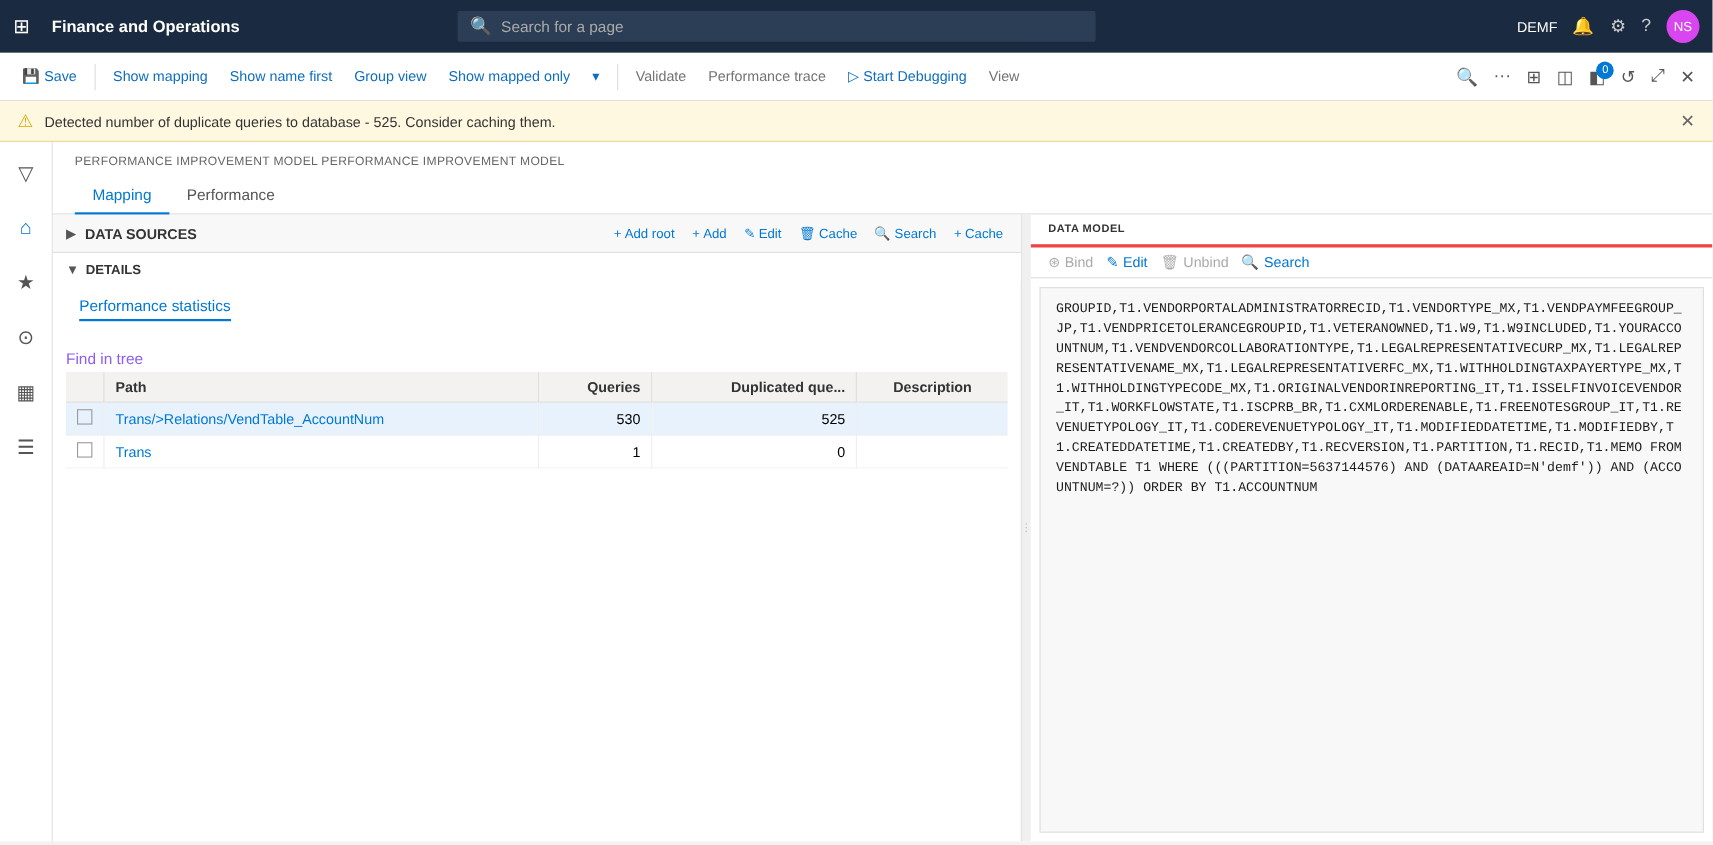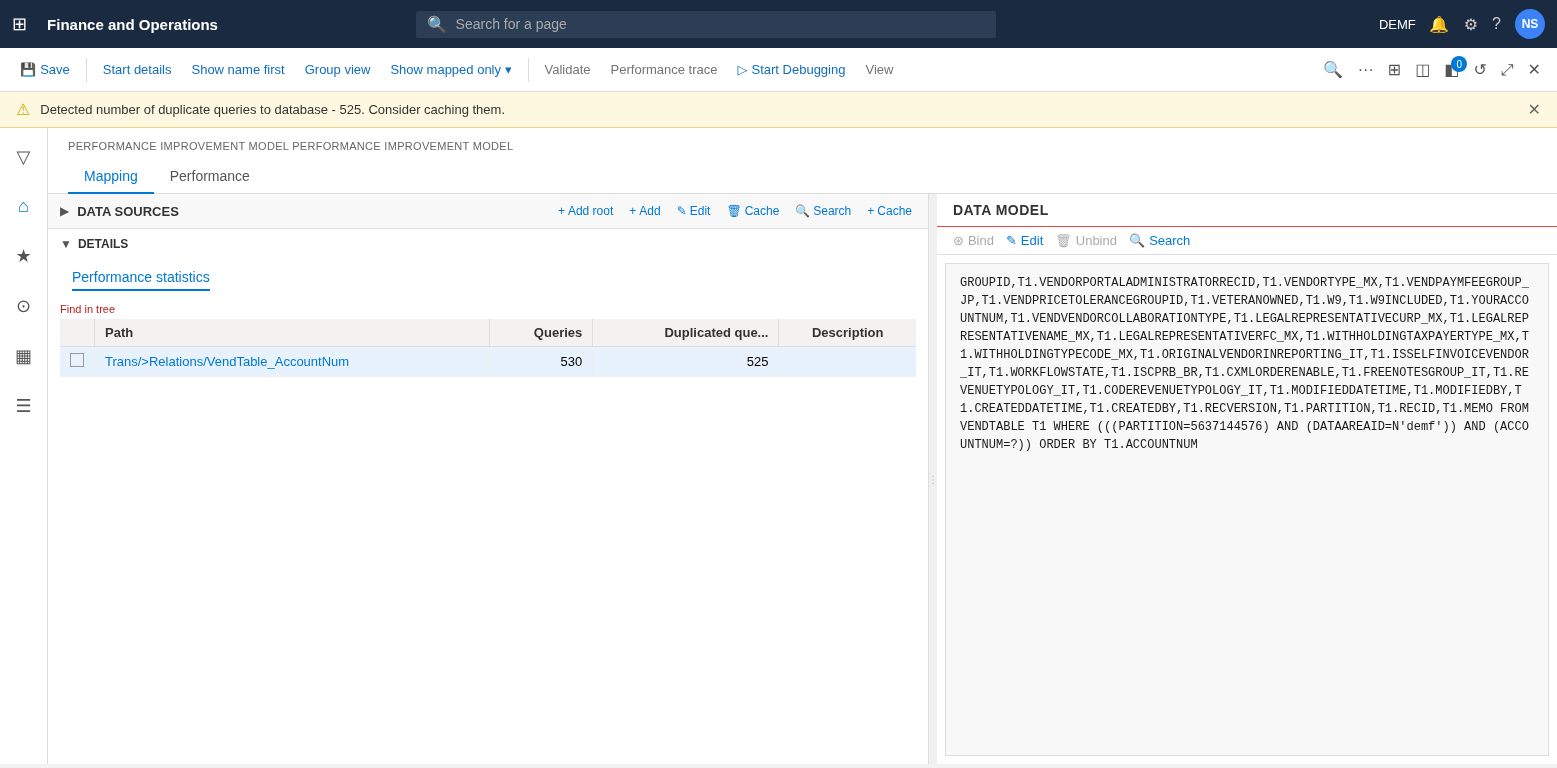--- a/index.html
+++ b/index.html
@@ -39,7 +39,7 @@
     .top-nav-right { display: flex; align-items: center; gap: 14px; margin-left: auto; }
     .top-nav-right .nav-text { color: #fff; font-size: 13px; }
     .top-nav-right .nav-icon { color: #ccc; font-size: 16px; cursor: pointer; }
-    .avatar { background: #3b82f6; color: #fff; border-radius: 50%; width: 30px; height: 30px; display: flex; align-items: center; justify-content: center; font-size: 12px; font-weight: 700; }
+    .avatar { background: #d946ef; color: #fff; border-radius: 50%; width: 30px; height: 30px; display: flex; align-items: center; justify-content: center; font-size: 12px; font-weight: 400; }
 
     
     .toolbar {

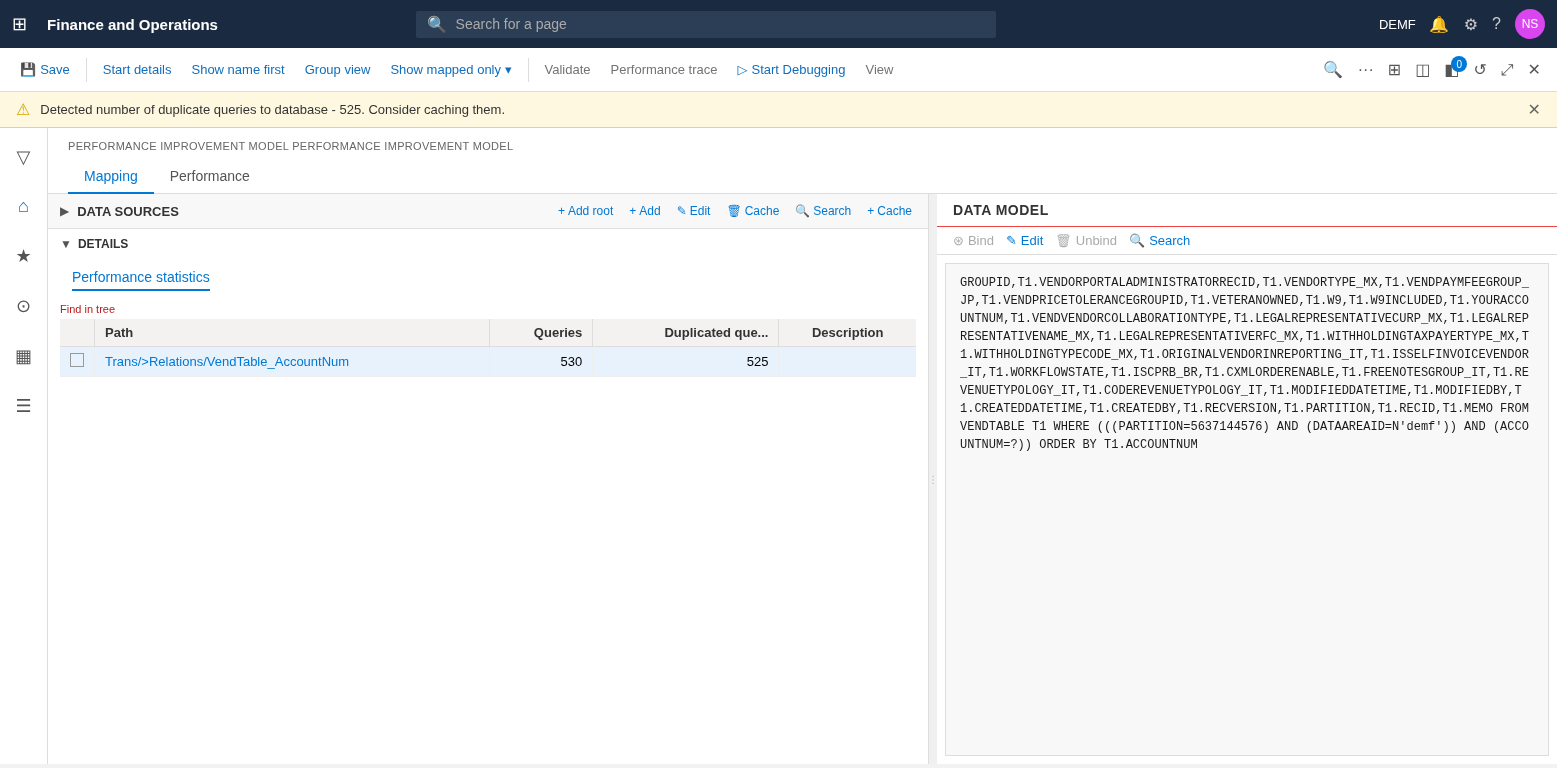--- a/index.html
+++ b/index.html
@@ -332,7 +332,7 @@
   </button>
   <div class="toolbar-separator"></div>
   <button class="toolbar-btn">
-    <span>Start details</span>
+    <span>Show mapping</span>
   </button>
   <button class="toolbar-btn">
     <span>Show name first</span>

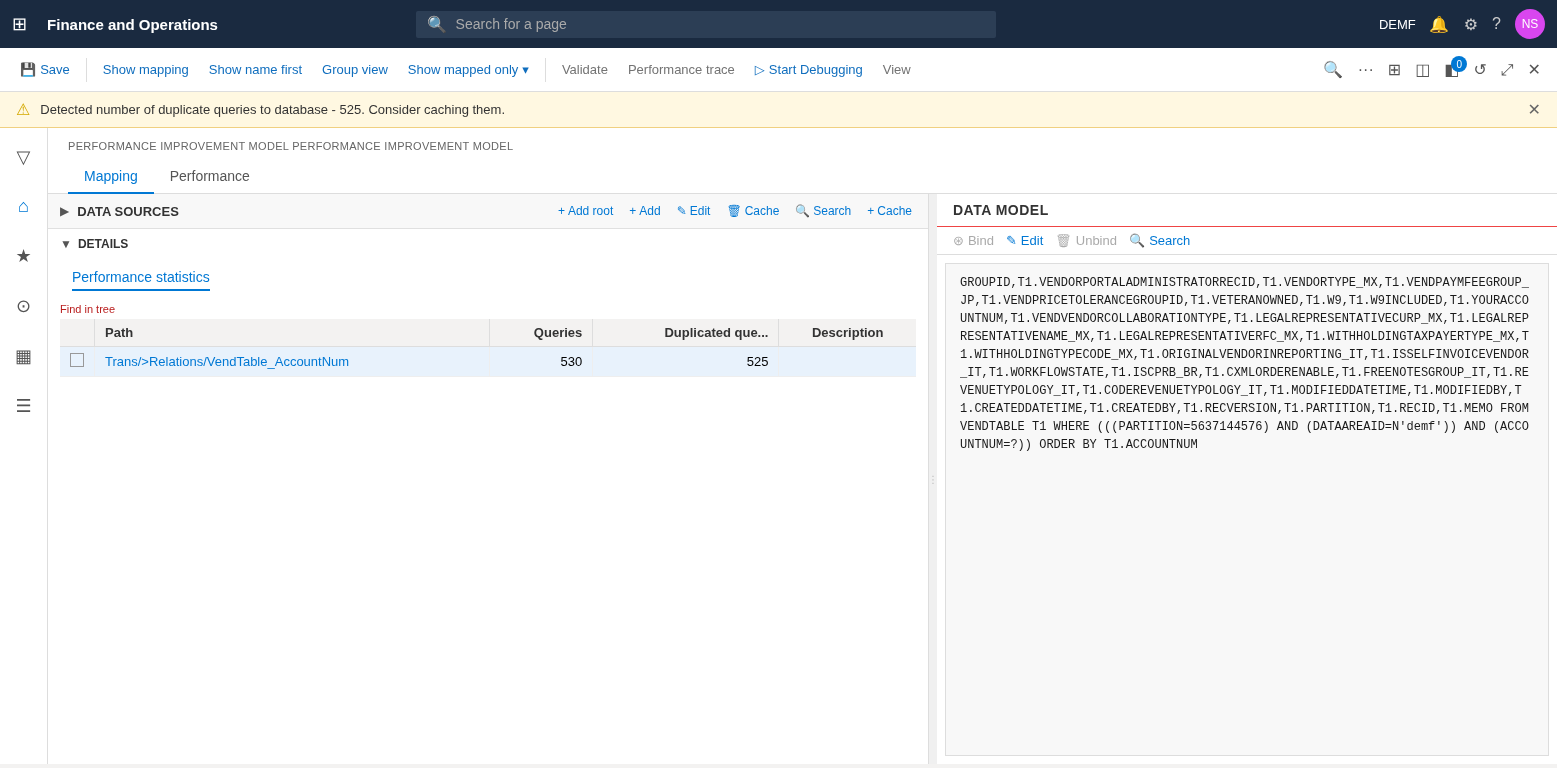--- a/index.html
+++ b/index.html
@@ -65,7 +65,7 @@
     }
     .toolbar-separator { width: 1px; height: 24px; background: #ddd; margin: 0 4px; }
     .toolbar-btn-plain { color: #737373; }
-    .toolbar-show-mapped { display: flex; align-items: center; gap: 4px; }
+    .toolbar-show-mapped { display: flex; align-items: center; gap: 20px; }
     .toolbar-right { margin-left: auto; display: flex; align-items: center; gap: 6px; }
     .toolbar-right-icon { color: #555; font-size: 16px; cursor: pointer; padding: 4px; }
     .badge { background: #0078d4; color: #fff; border-radius: 50%; width: 16px; height: 16px; font-size: 10px; display: flex; align-items: center; justify-content: center; }

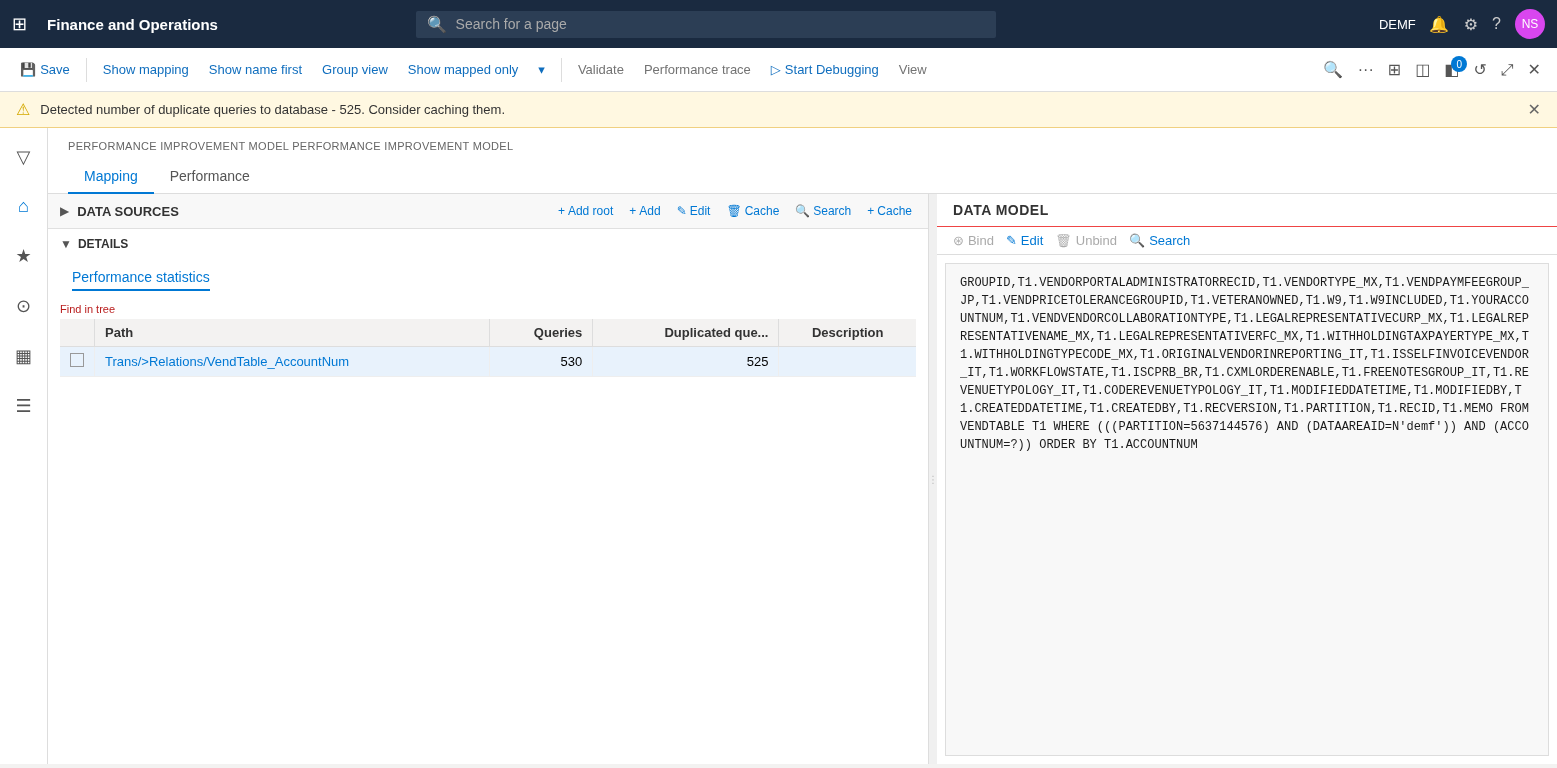--- a/index.html
+++ b/index.html
@@ -265,11 +265,11 @@
 
     .data-model-header {
       padding: 8px 16px;
-      font-size: 14px;
+      font-size: 10px;
       font-weight: 700;
       color: #333;
       letter-spacing: 0.5px;
-      border-bottom: 1px solid #ef4444;
+      border-bottom: 3px solid #ef4444;
     }
 
     .data-model-actions {

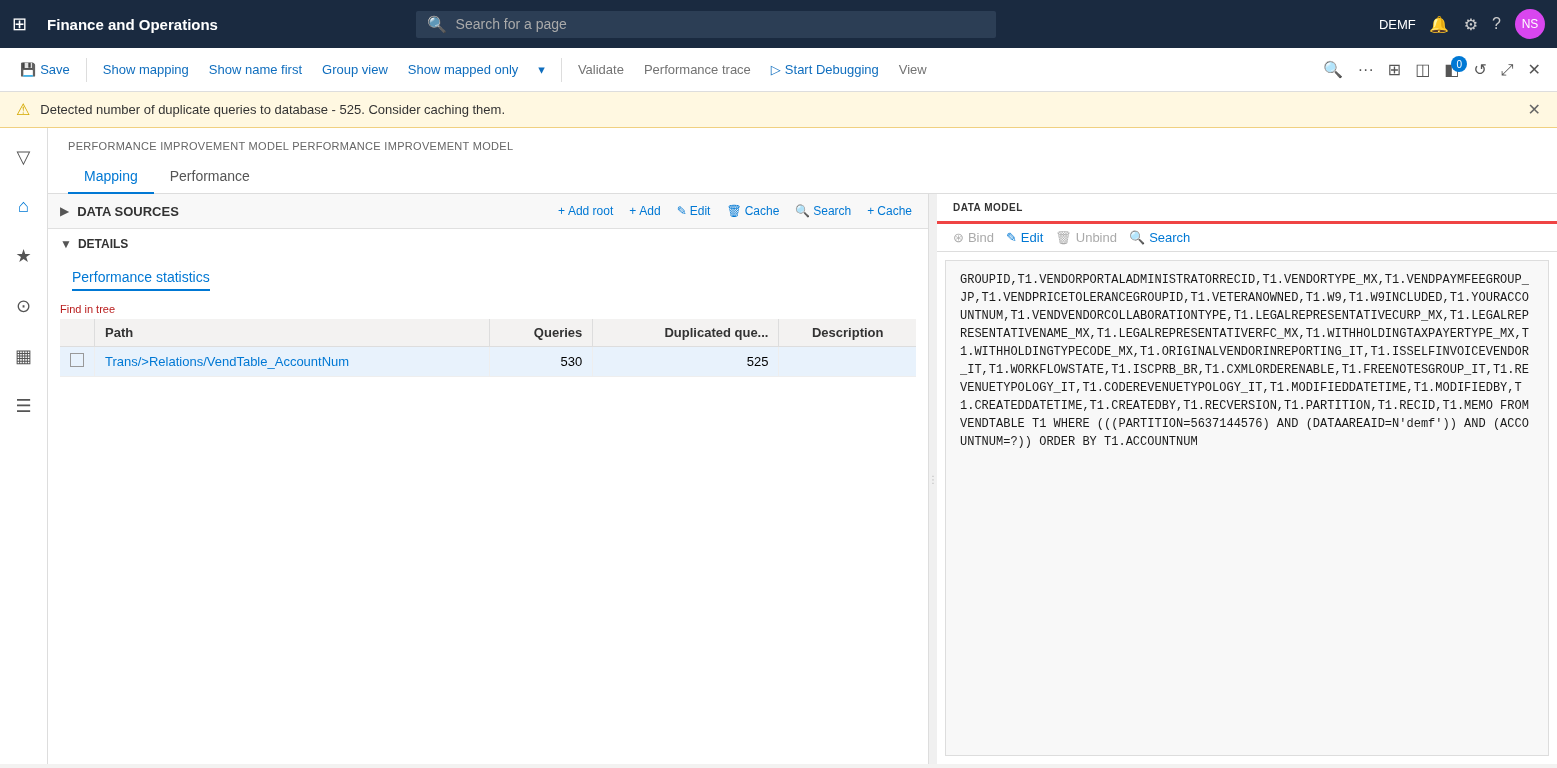--- a/index.html
+++ b/index.html
@@ -206,11 +206,12 @@
     }
 
     .find-link {
-      color: #b91c1c;
-      font-size: 11px;
+      color: #8b5cf6;
+      font-size: 14px;
       cursor: pointer;
       padding: 4px 12px;
       text-decoration: none;
+      margin-top: 14px;
     }
 
     

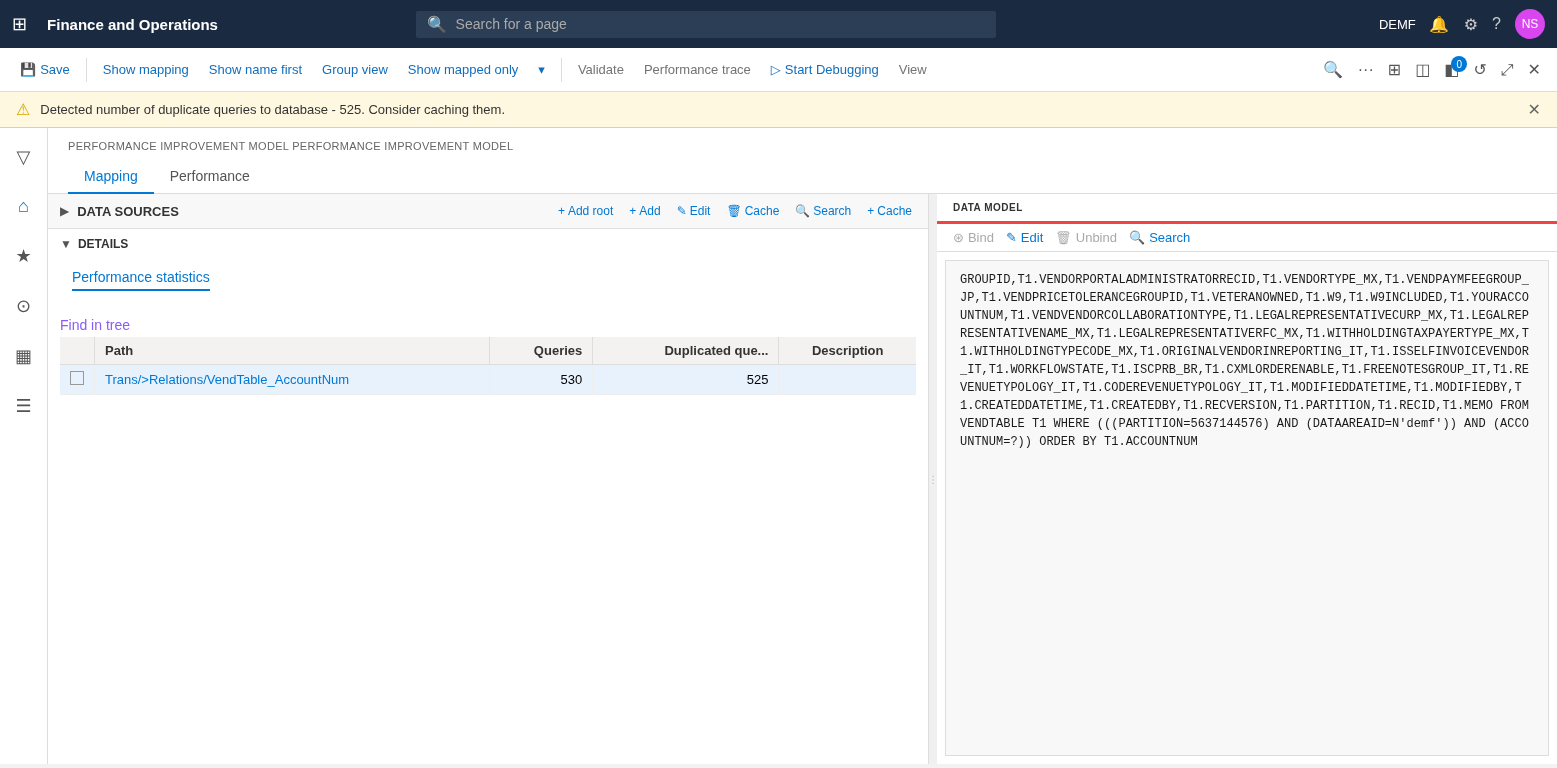--- a/index.html
+++ b/index.html
@@ -472,6 +472,13 @@
                 <td class="num">525</td>
                 <td></td>
               </tr>
+              <tr>
+                <td class="check-col"><div class="check-box"></div></td>
+                <td><a>Trans</a></td>
+                <td class="num">1</td>
+                <td class="num">0</td>
+                <td></td>
+              </tr>
             </tbody>
           </table>
         </div>

